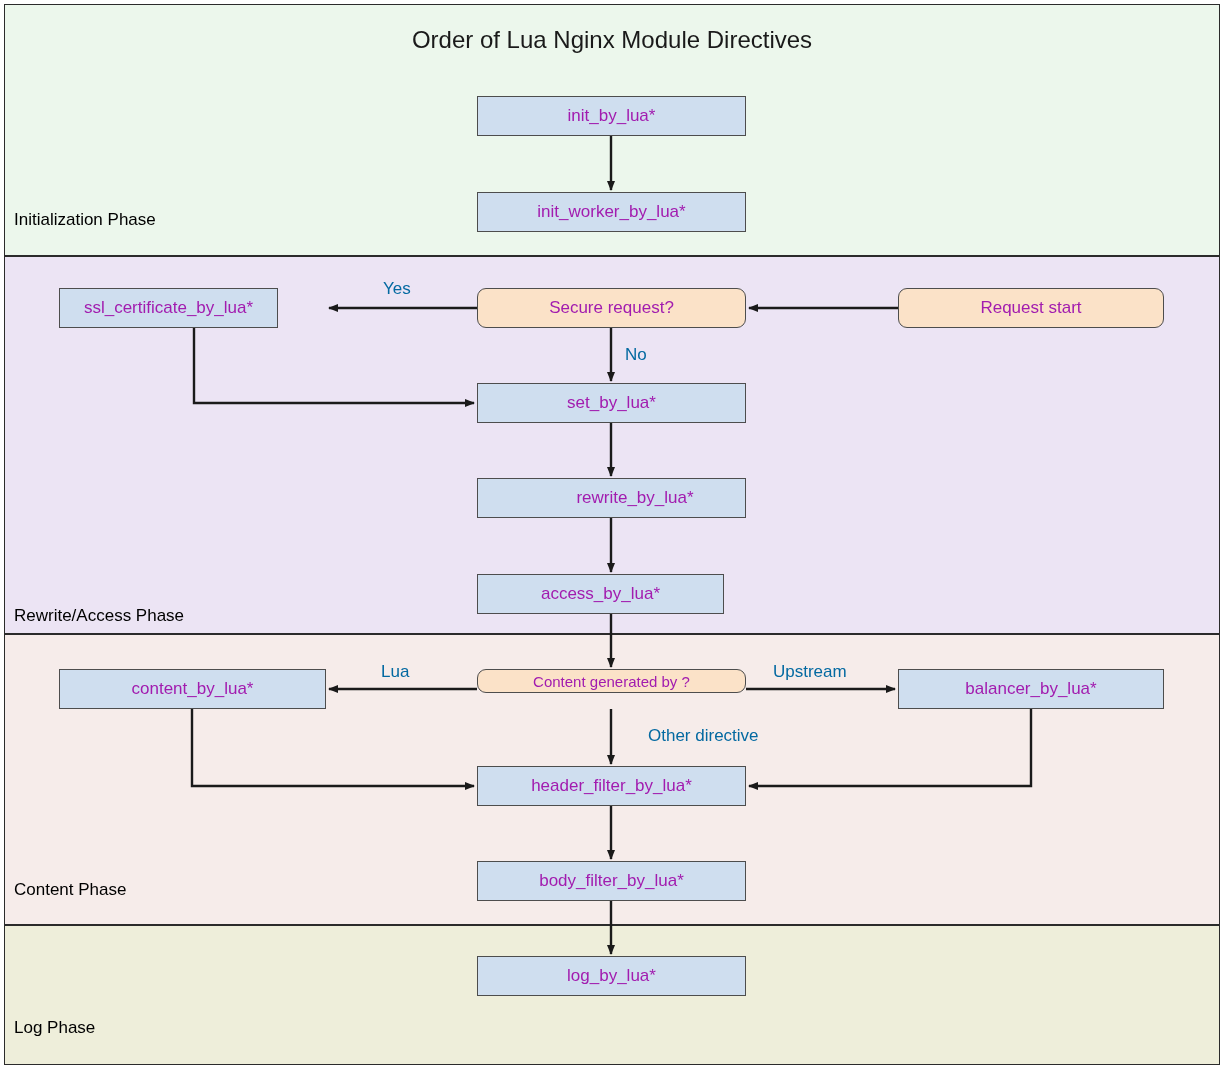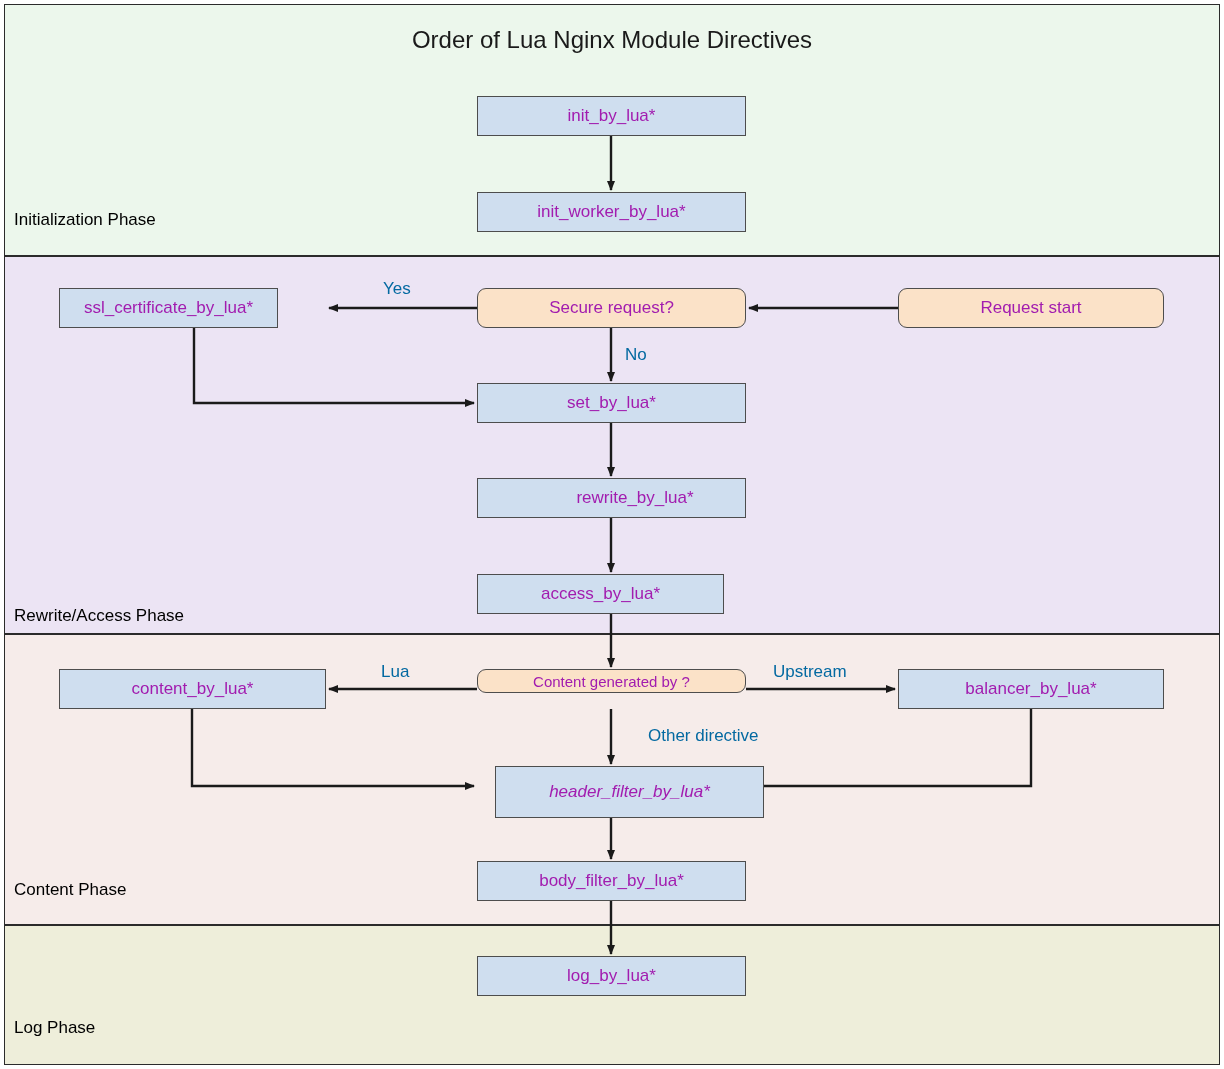--- a/index.html
+++ b/index.html
@@ -141,7 +141,7 @@
       <div class="node proc" style="left: 59px; top: 669px; width: 267px; height: 40px;">content_by_lua*</div>
       <div class="node decision small-text" style="left: 477px; top: 669px; width: 269px; height: 24px;">Content generated by ?</div>
       <div class="node proc" style="left: 898px; top: 669px; width: 266px; height: 40px;">balancer_by_lua*</div>
-      <div class="node proc" style="left: 495px; top: 766px; width: 269px; height: 52px; font-style: italic;">header_filter_by_lua*</div>
+      <div class="node proc" style="left: 477px; top: 766px; width: 269px; height: 40px;">header_filter_by_lua*</div>
       <div class="node proc" style="left: 477px; top: 861px; width: 269px; height: 40px;">body_filter_by_lua*</div>
       <div class="node proc" style="left: 477px; top: 956px; width: 269px; height: 40px;">log_by_lua*</div>
     </div>

